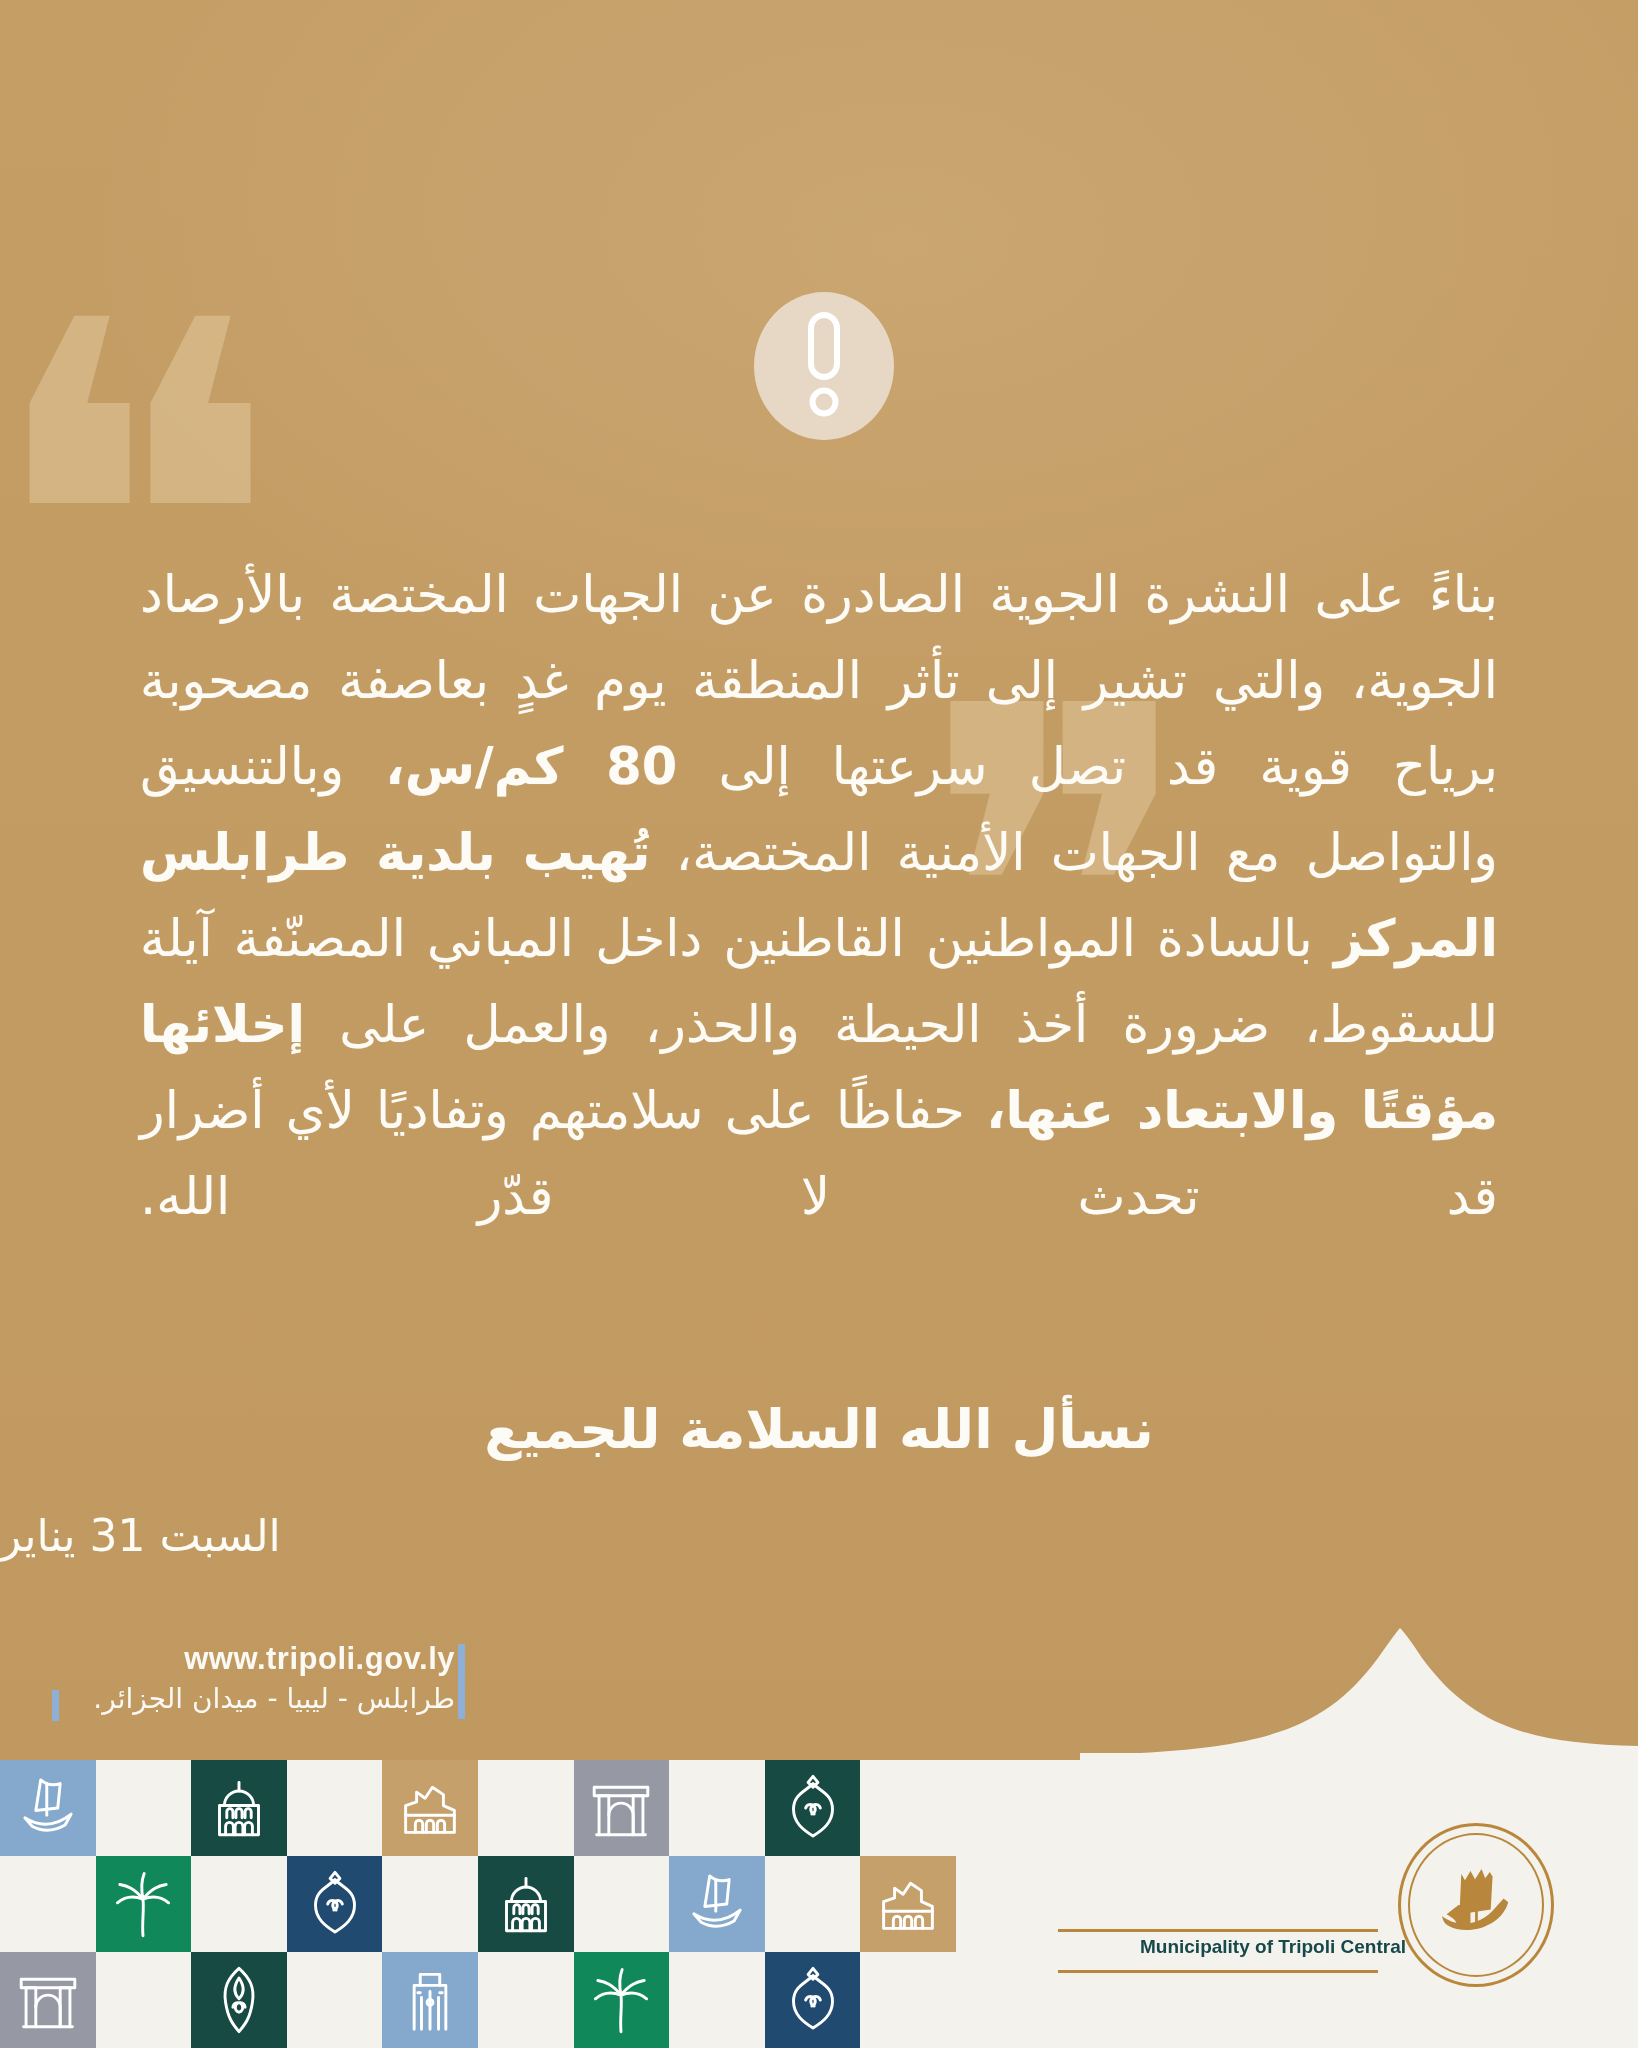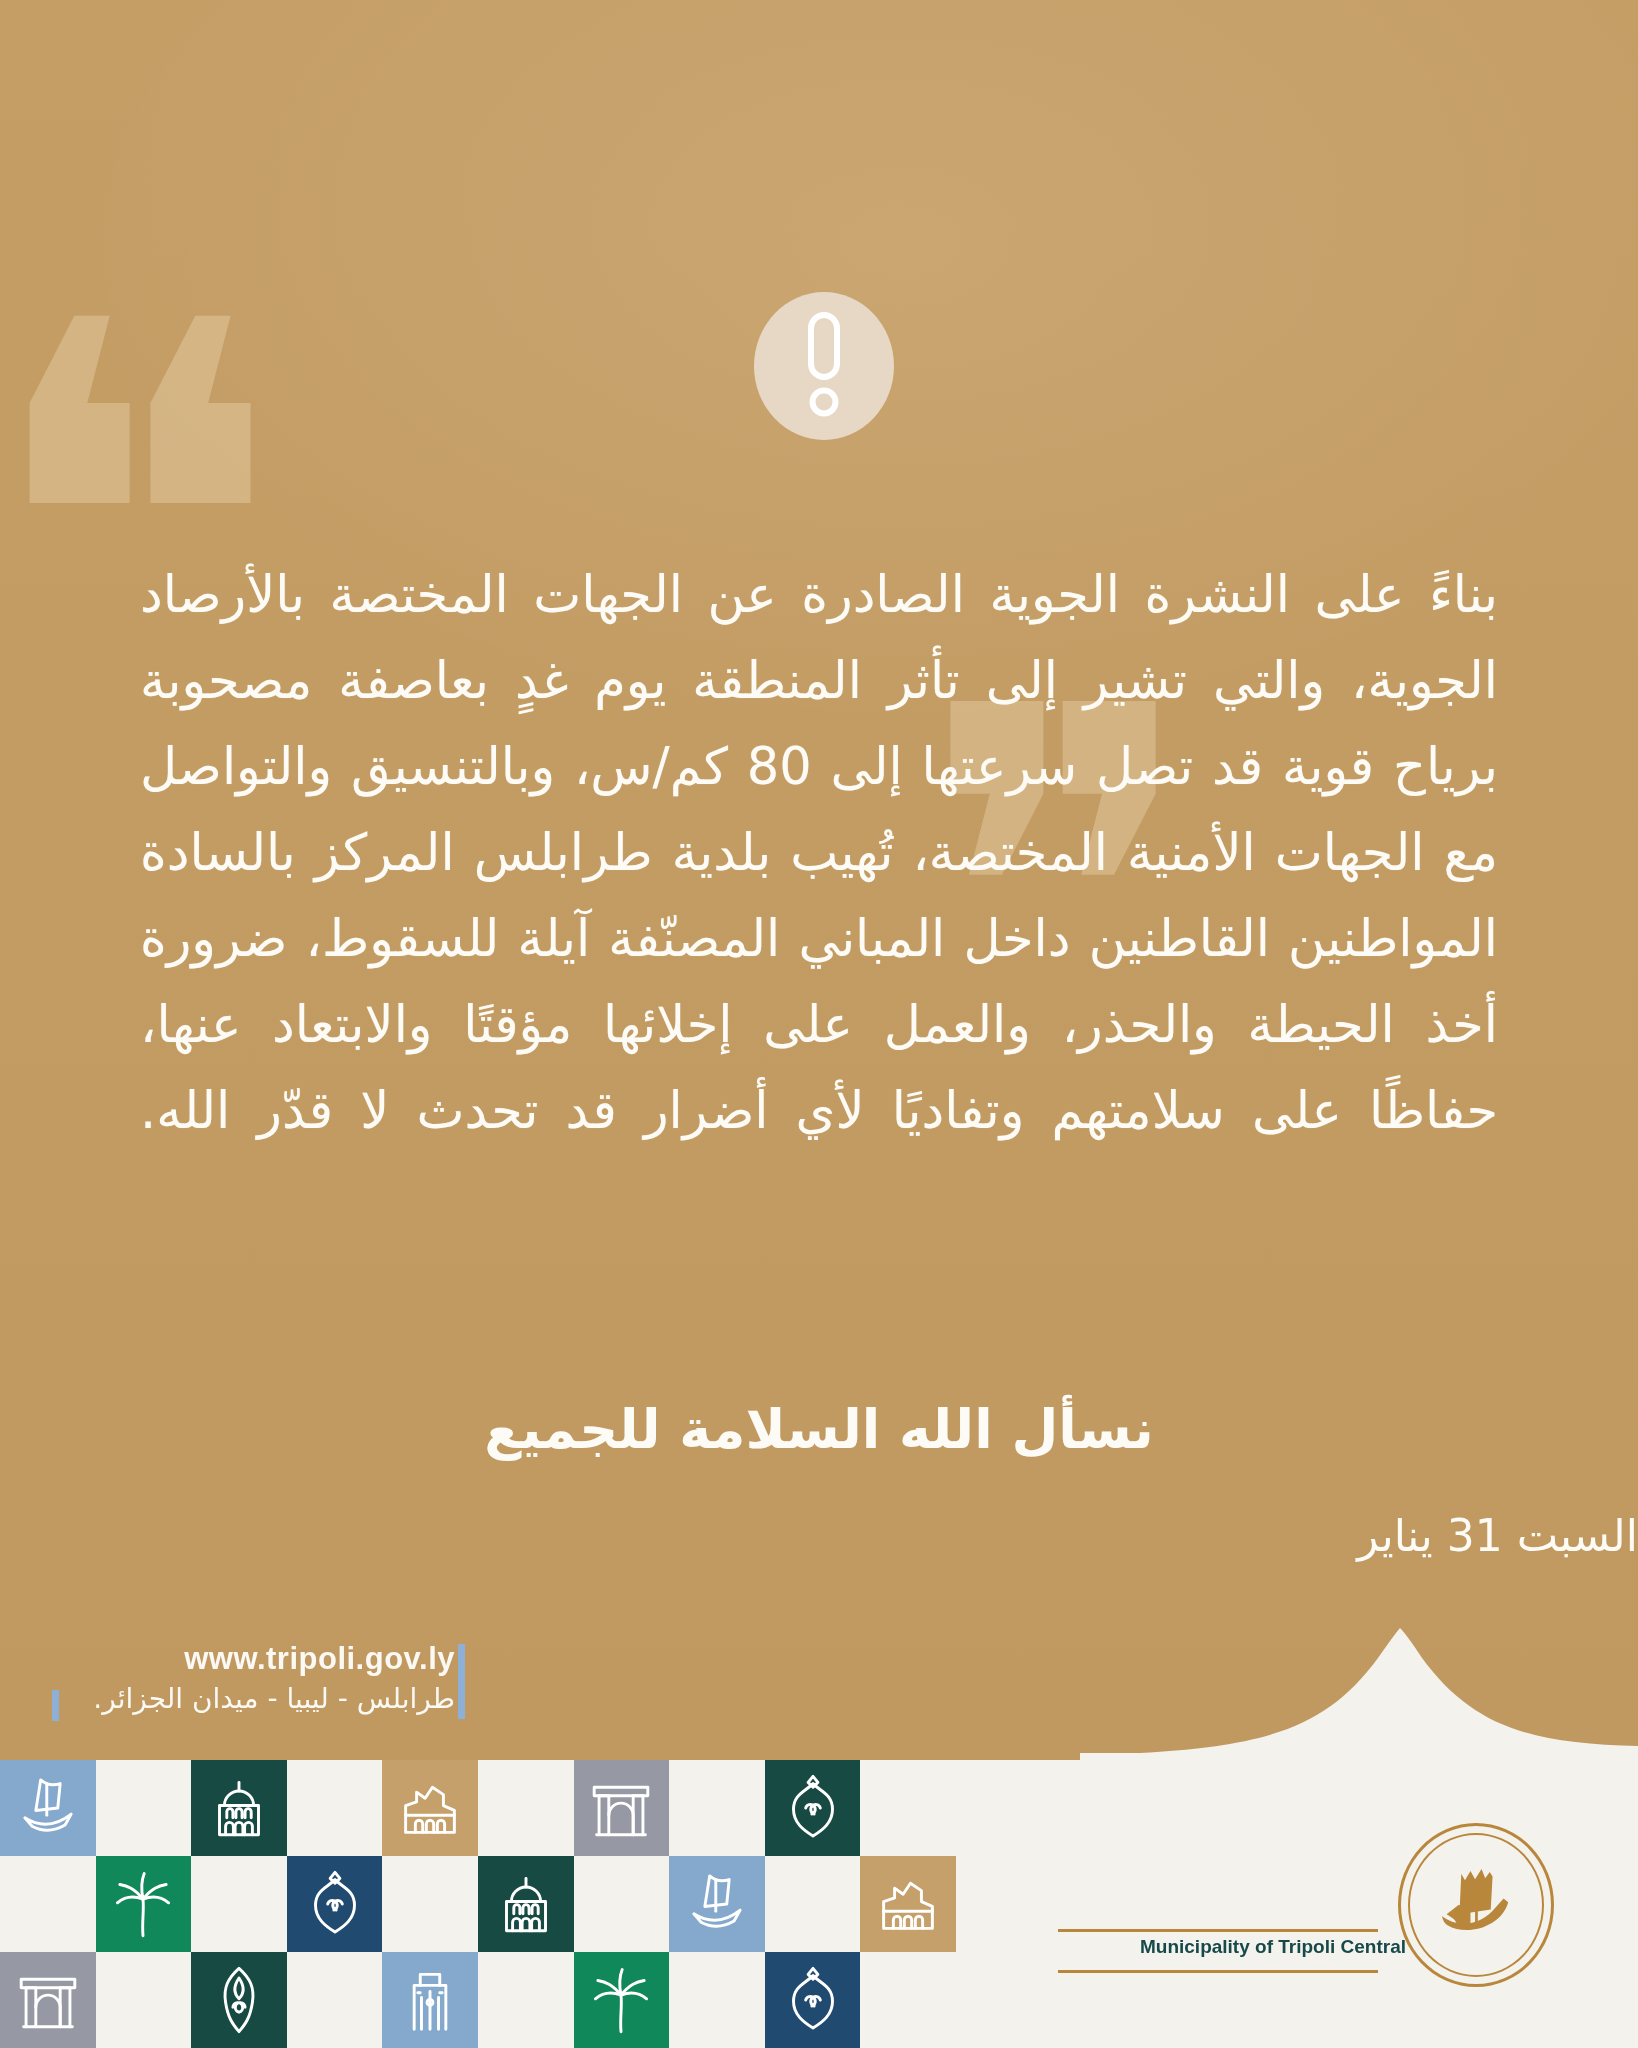--- a/index.html
+++ b/index.html
@@ -27,7 +27,7 @@
     color:#fdfbf6;font-size:51px;line-height:86px;font-weight:normal;
     text-shadow:0 0 1px rgba(255,255,255,0.35);
   }
-  #notice-paragraph b{font-weight:normal;}
+  #notice-paragraph b{font-weight:bold;}
 
   #dua-line{
     position:absolute;left:0;top:1398px;width:1638px;text-align:center;

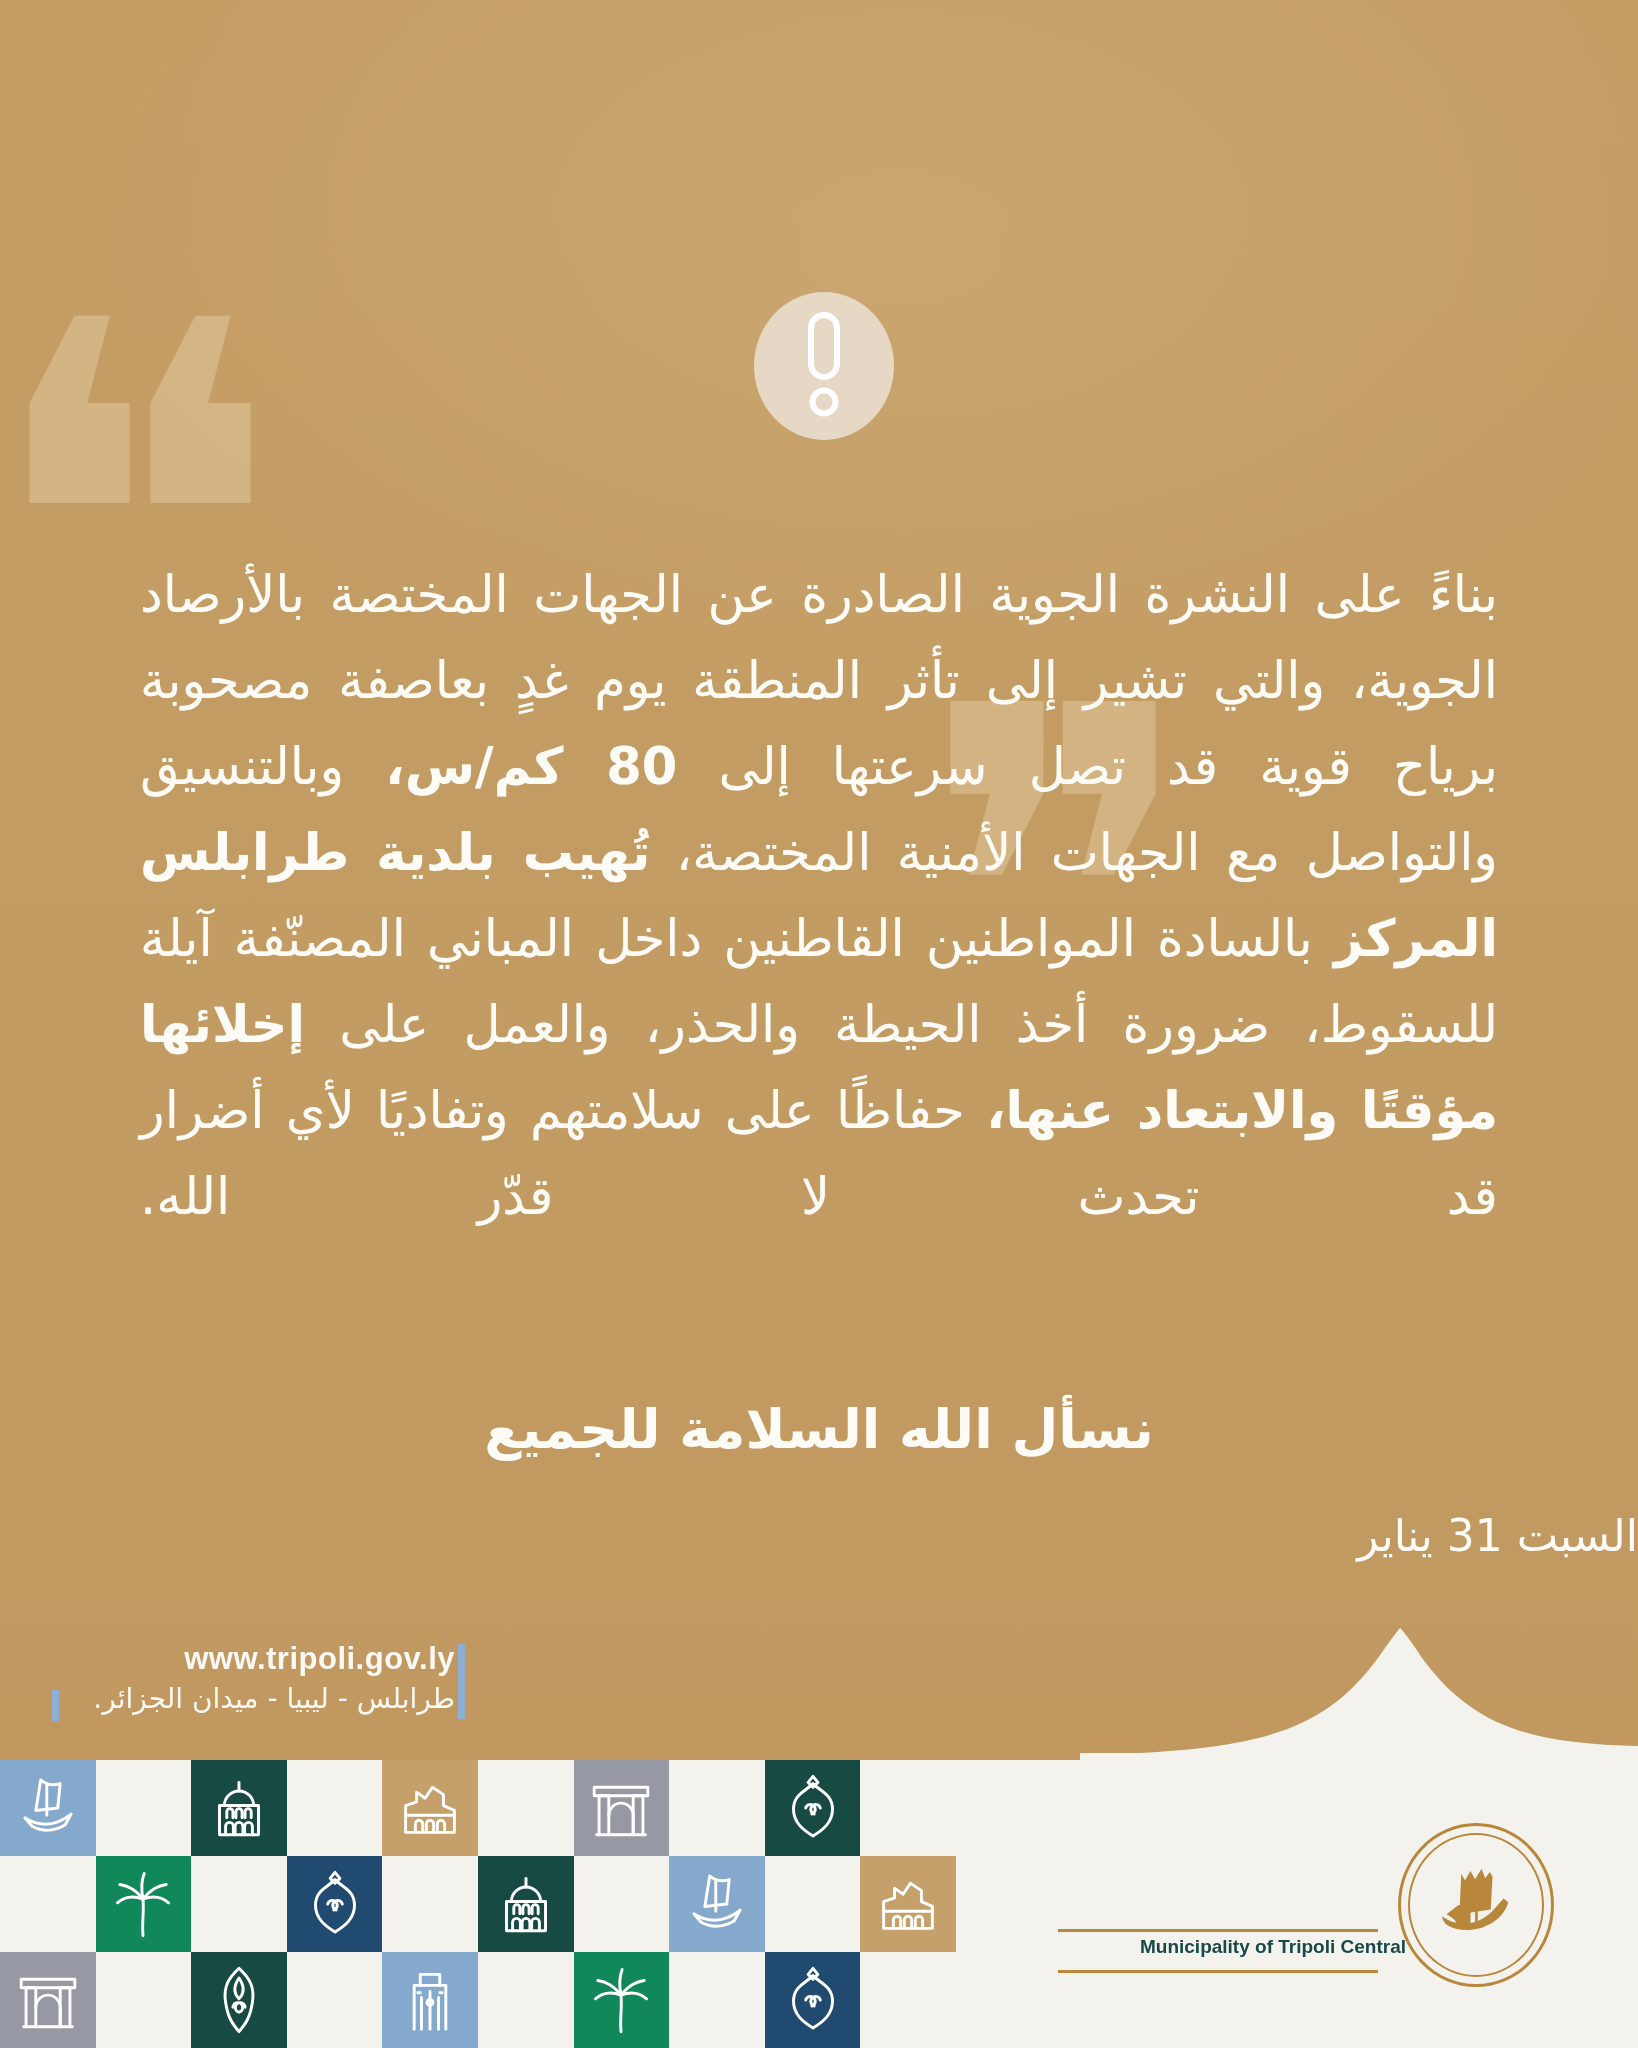--- a/index.html
+++ b/index.html
@@ -34,7 +34,7 @@
     direction:rtl;color:#fdfbf6;font-size:54px;font-weight:bold;
   }
   #date-line{
-    position:absolute;left:0;top:1510px;width:1638px;text-align:right;
+    position:absolute;left:0;top:1510px;width:1638px;text-align:left;
     direction:rtl;color:#fdfbf6;font-size:44px;font-weight:normal;
   }
 

